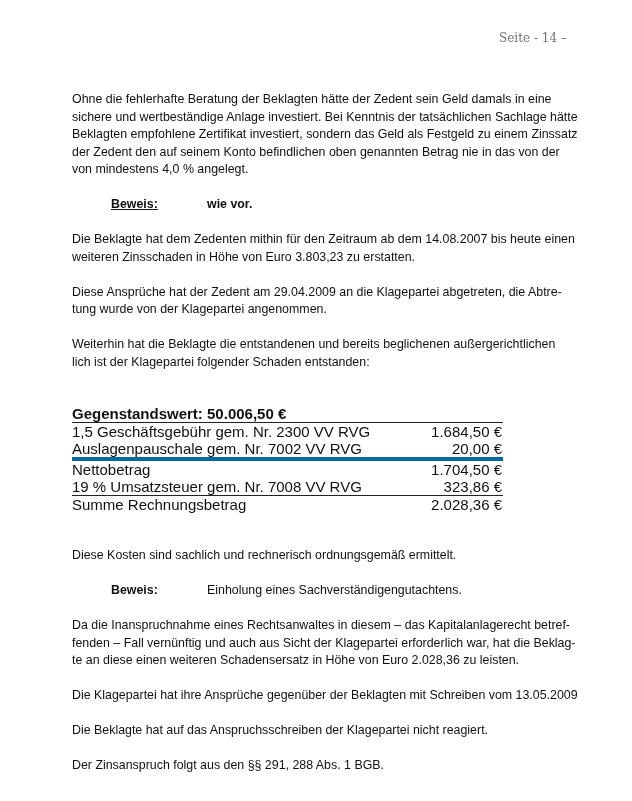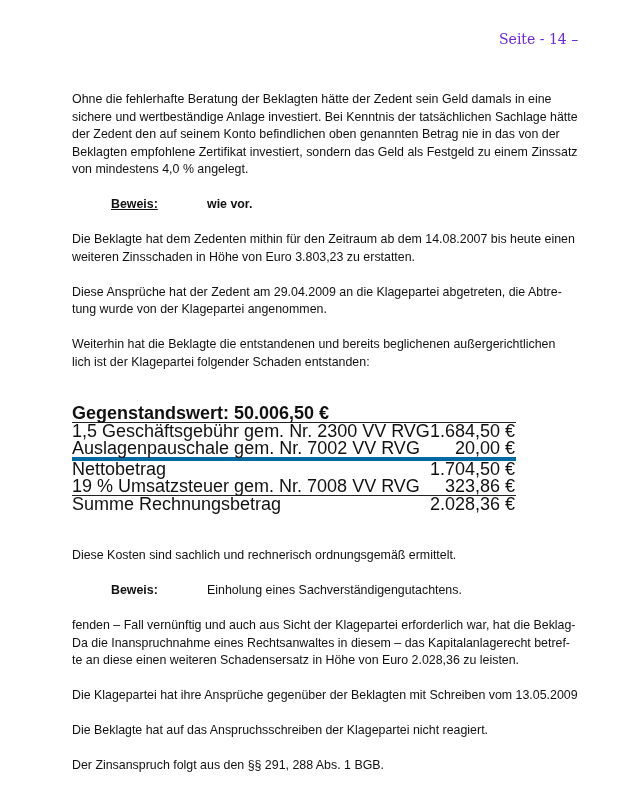--- a/index.html
+++ b/index.html
@@ -11,7 +11,7 @@
     .page-header {
       position: absolute; top: 31px; left: 499px;
       font-family: "DejaVu Serif", serif;
-      font-size: 14px; color: #6d28d9; letter-spacing: 0px;
+      font-size: 12px; color: #737373; letter-spacing: 0px;
       white-space: nowrap;
     }
     .content {

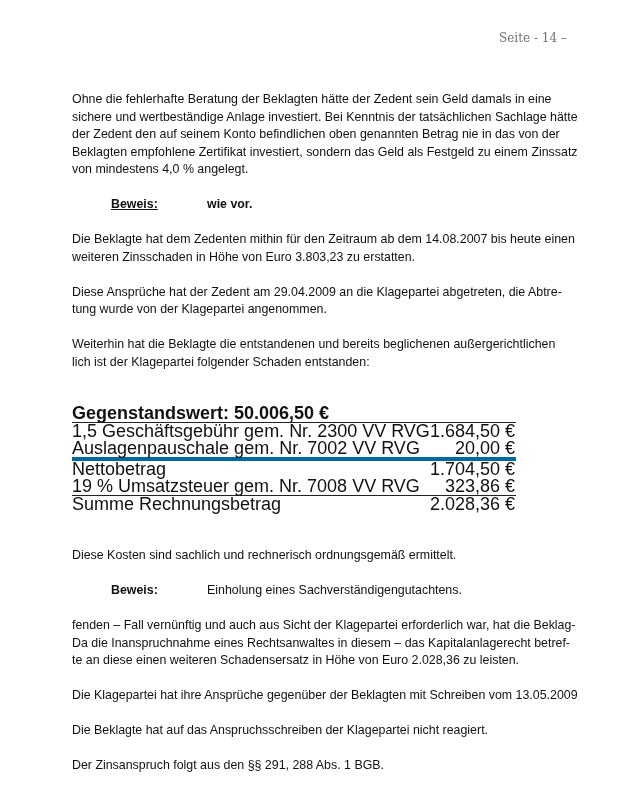--- a/index.html
+++ b/index.html
@@ -43,8 +43,8 @@
   <p class="para">
     <span class="line">Ohne die fehlerhafte Beratung der Beklagten hätte der Zedent sein Geld damals in eine</span>
     <span class="line">sichere und wertbeständige Anlage investiert. Bei Kenntnis der tatsächlichen Sachlage hätte</span>
+    <span class="line">Beklagten empfohlene Zertifikat investiert, sondern das Geld als Festgeld zu einem Zinssatz</span>
     <span class="line">der Zedent den auf seinem Konto befindlichen oben genannten Betrag nie in das von der</span>
-    <span class="line">Beklagten empfohlene Zertifikat investiert, sondern das Geld als Festgeld zu einem Zinssatz</span>
     <span class="line last">von mindestens 4,0 % angelegt.</span>
   </p>
   <div class="gap"></div>

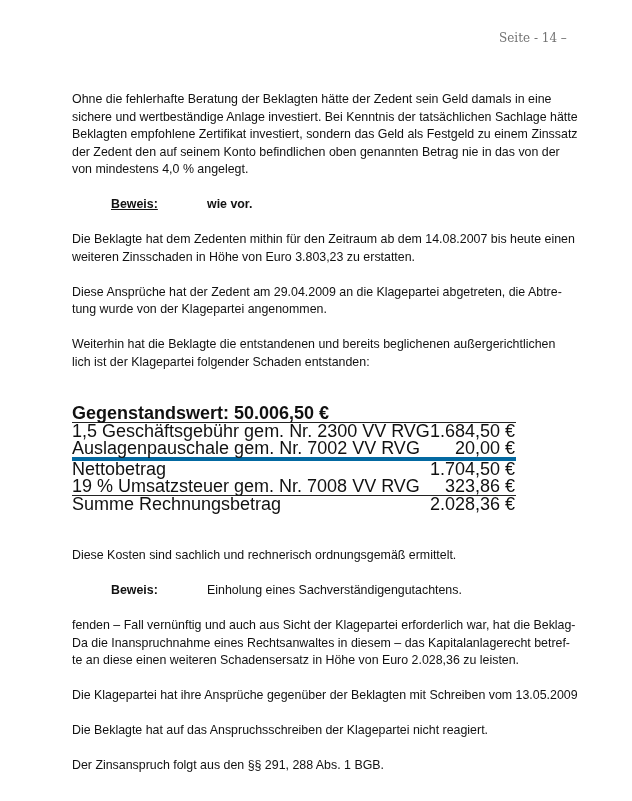--- a/index.html
+++ b/index.html
@@ -26,7 +26,7 @@
     .beweis-label { width: 96px; font-weight: bold; text-decoration: underline; }
     .beweis-value.bold { font-weight: bold; }
     .table-wrap { margin-top: 0; }
-    table.costs { width: 431px; border-collapse: collapse; font-size: 18px; }
+    table.costs { width: 431px; border-collapse: collapse; font-size: 15px; }
     table.costs td { padding: 0; height: 17px; line-height: 17px; white-space: nowrap; }
     table.costs td.amt { text-align: right; padding-right: 1px; }
     table.costs tr.head td { font-weight: bold; border-bottom: 1px solid #222; }

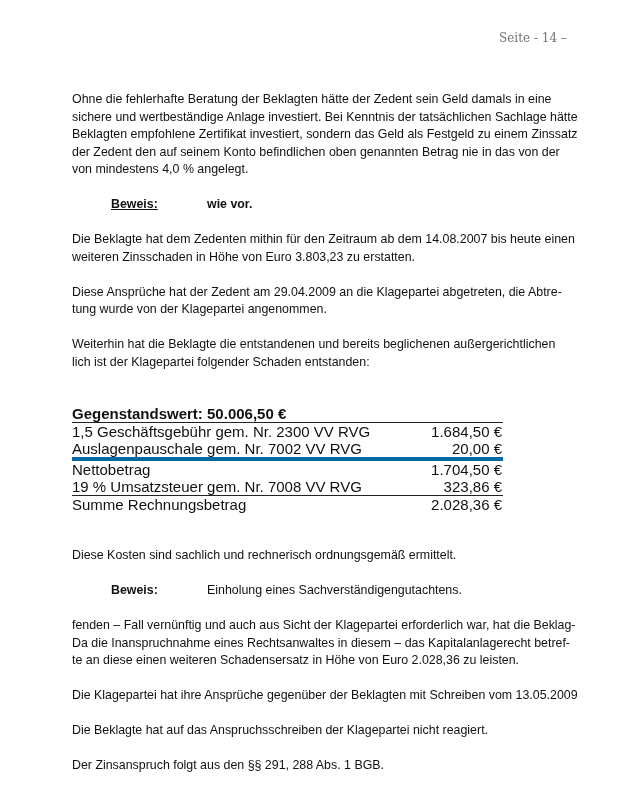--- a/index.html
+++ b/index.html
@@ -116,8 +116,8 @@
   <div class="gap"></div>
 
   <p class="para">
+    <span class="line">Da die Inanspruchnahme eines Rechtsanwaltes in diesem – das Kapitalanlagerecht betref-</span>
     <span class="line">fenden – Fall vernünftig und auch aus Sicht der Klagepartei erforderlich war, hat die Beklag-</span>
-    <span class="line">Da die Inanspruchnahme eines Rechtsanwaltes in diesem – das Kapitalanlagerecht betref-</span>
     <span class="line last">te an diese einen weiteren Schadensersatz in Höhe von Euro 2.028,36 zu leisten.</span>
   </p>
   <div class="gap"></div>

